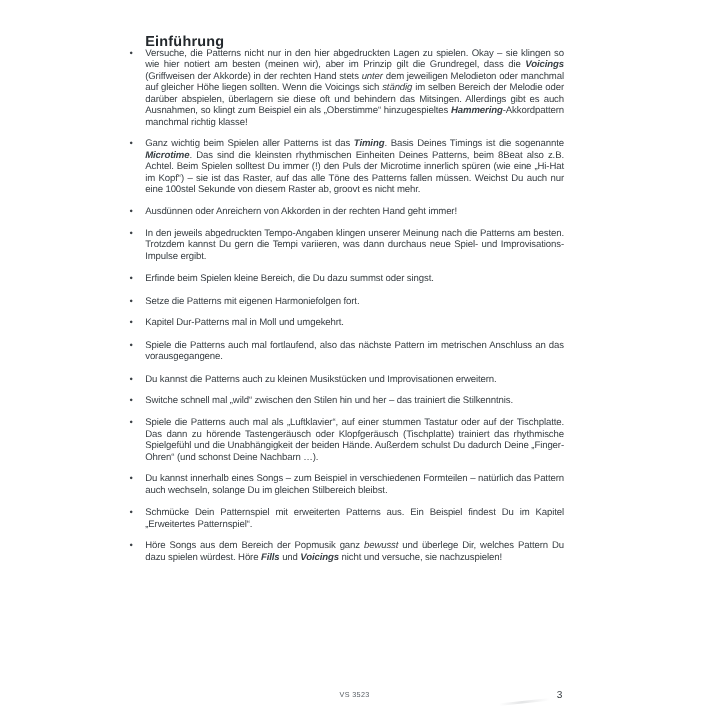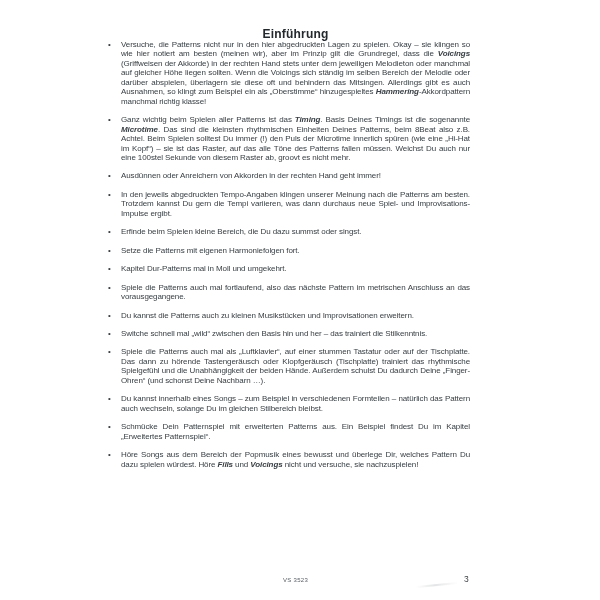--- a/index.html
+++ b/index.html
@@ -24,7 +24,6 @@
     top: 19px;
     left: 121px;
     width: 349px;
-    text-align: center;
     font-size: 12px;
     font-weight: bold;
     color: #23282c;

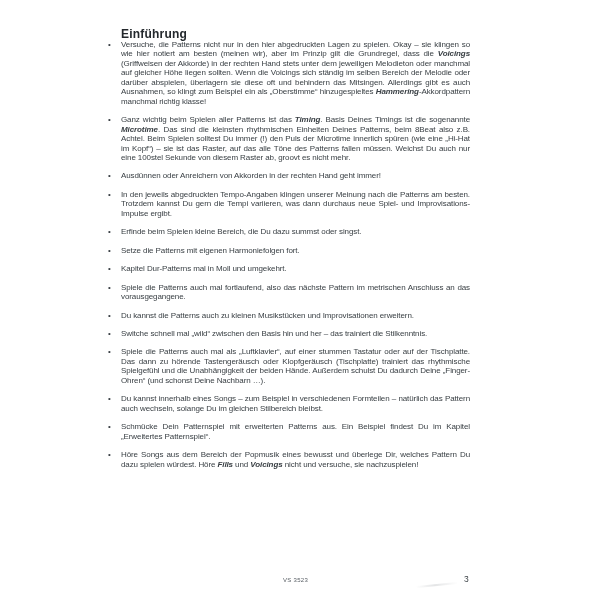--- a/index.html
+++ b/index.html
@@ -57,7 +57,7 @@
     color: #3a4045;
   }
   .seg-b { font-weight: bold; font-style: italic; }
-  .seg-i { }
+  .seg-i { font-style: italic; }
   .footer-imprint {
     position: absolute;
     top: 577px;

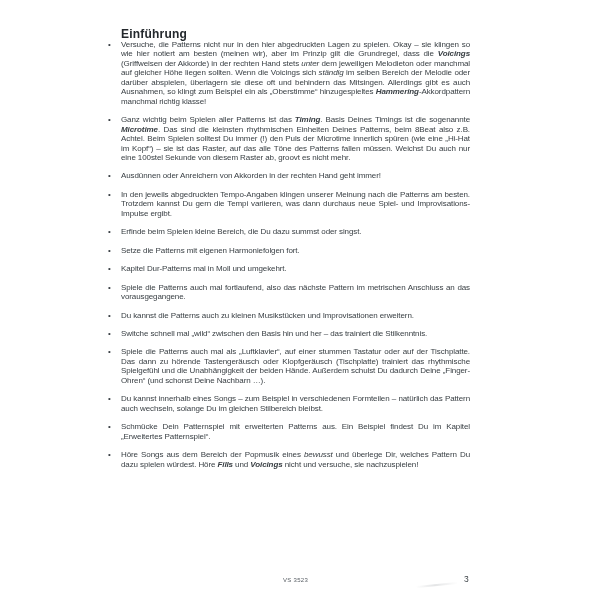--- a/index.html
+++ b/index.html
@@ -132,7 +132,7 @@
       </div>
       <div class="bullet-row">
         <span class="bullet-marker">•</span>
-        <p class="bullet-text"><span>Switche schnell mal „wild“ zwischen den Basis hin und her – das trainiert die Stilkenntnis.</span></p>
+        <p class="bullet-text"><span>Switche schnell mal „wild“ zwischen den Stilen hin und her – das trainiert die Stilkenntnis.</span></p>
       </div>
       <div class="bullet-row">
         <span class="bullet-marker">•</span>

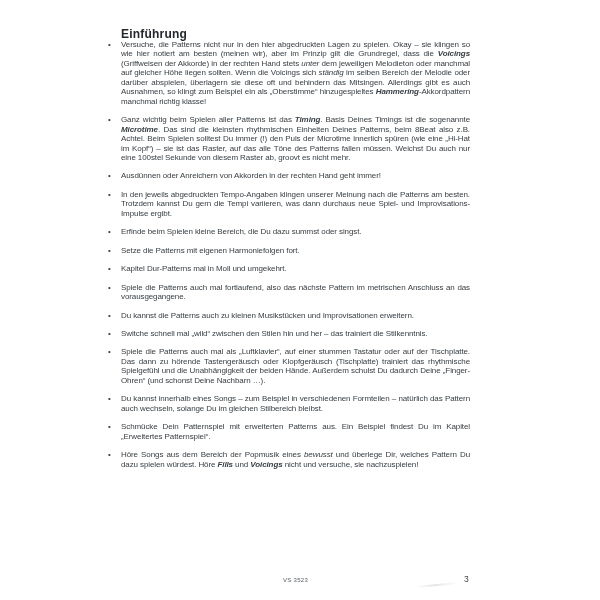--- a/index.html
+++ b/index.html
@@ -148,7 +148,7 @@
       </div>
       <div class="bullet-row">
         <span class="bullet-marker">•</span>
-        <p class="bullet-text"><span>Höre Songs aus dem Bereich der Popmusik eines </span><span class="seg-i">bewusst</span><span> und überlege Dir, welches Pattern Du dazu spielen würdest. Höre </span><span class="seg-b">Fills</span><span> und </span><span class="seg-b">Voicings</span><span> nicht und versuche, sie nachzuspielen!</span></p>
+        <p class="bullet-text"><span>Höre Songs aus dem Bereich der Popmusik ganz </span><span class="seg-i">bewusst</span><span> und überlege Dir, welches Pattern Du dazu spielen würdest. Höre </span><span class="seg-b">Fills</span><span> und </span><span class="seg-b">Voicings</span><span> nicht und versuche, sie nachzuspielen!</span></p>
       </div>
     </div>
 

